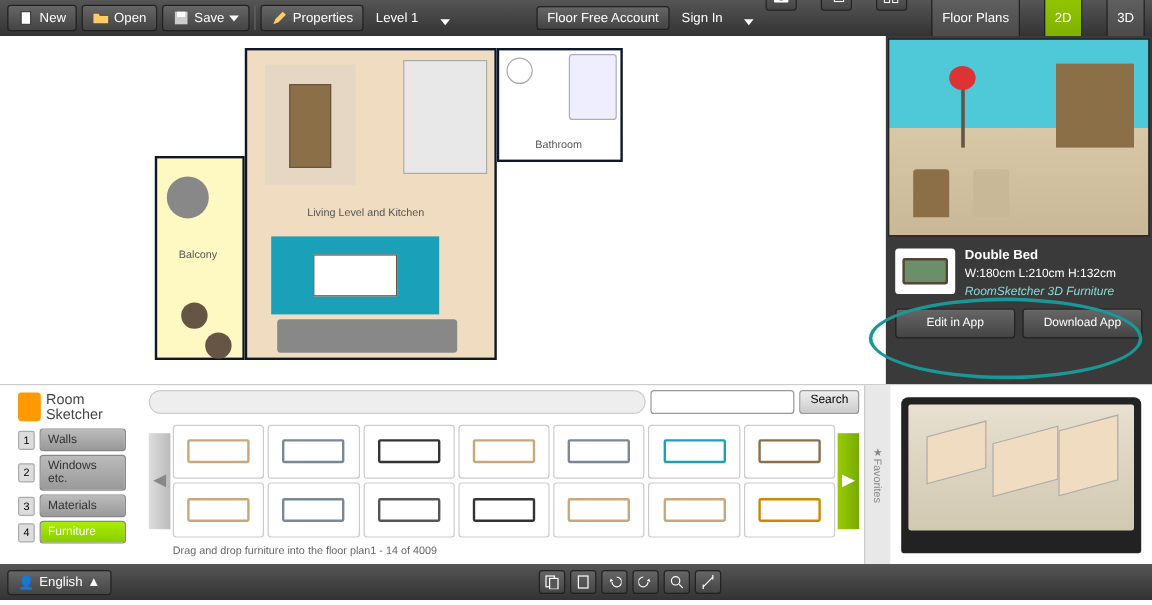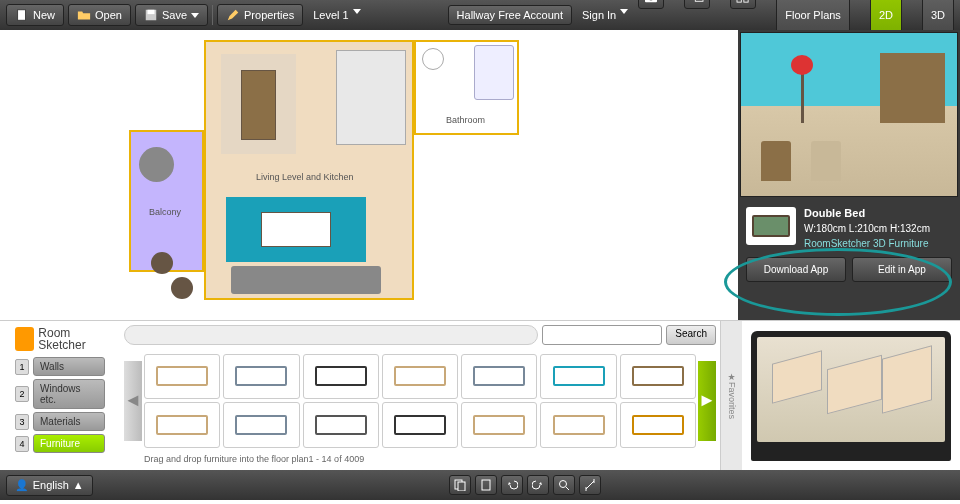--- a/index.html
+++ b/index.html
@@ -8,7 +8,7 @@
 .tbtn{display:flex;align-items:center;gap:4px;background:linear-gradient(#666,#444);border:1px solid #222;border-radius:3px;padding:3px 8px;cursor:pointer;color:#fff}
 .tbtn .ic{width:14px;height:14px;display:inline-block}
 .spacer{flex:1}
-.level{display:flex;align-items:flex-start;gap:4px;padding:0 6px;cursor:pointer}
+.level{display:flex;align-items:flex-end;gap:18px;padding:0 6px;cursor:pointer}
 .tri{width:0;height:0;border-left:4px solid transparent;border-right:4px solid transparent;border-top:5px solid #fff;display:inline-block}
 .right-top{display:flex;gap:20px}
 .icbtn{width:26px;height:22px;background:linear-gradient(#666,#444);border:1px solid #222;border-radius:3px;display:flex;align-items:center;justify-content:center}

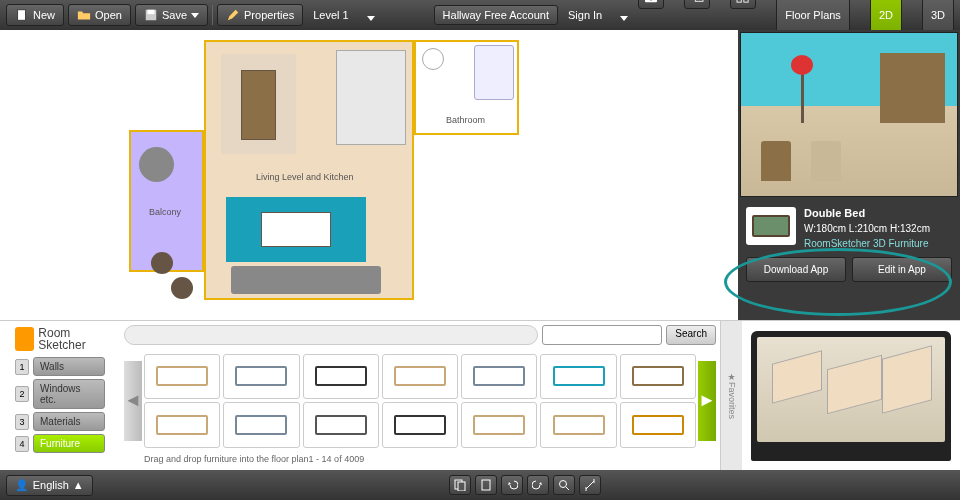--- a/index.html
+++ b/index.html
@@ -106,7 +106,7 @@
     </div>
   <div class="spacer"></div>
   <div class="tbtn">
-      <span>Hallway Free Account</span>
+      <span>Floor Free Account</span>
     </div>
   <div class="level">
       <span>Sign In</span>

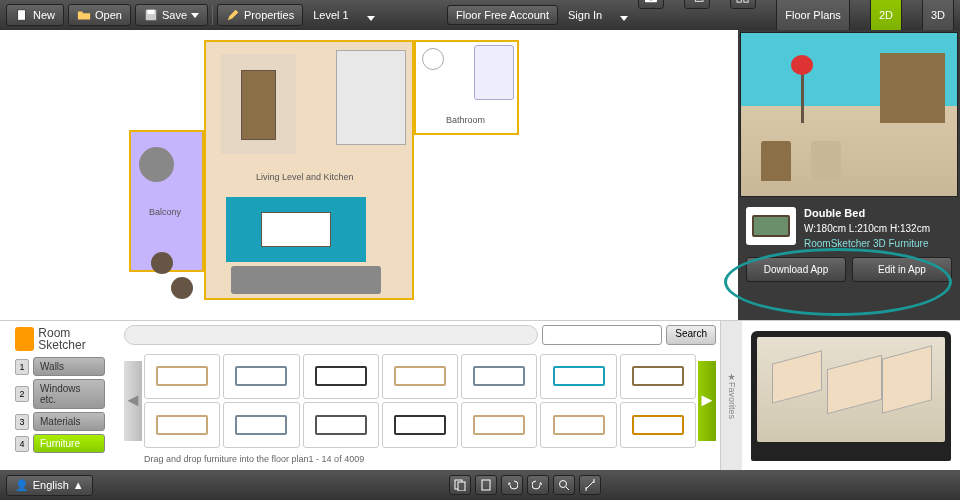--- a/index.html
+++ b/index.html
@@ -17,7 +17,7 @@
 .main{display:flex;height:290px}
 .canvas{flex:1;background:#fff;position:relative;padding:10px 20px}
 .plan{position:relative;width:480px;height:270px;margin:0 auto}
-.room{position:absolute;border:2px solid #eab308;background:#f0dcc0}
+.room{position:absolute;border:2px solid #0f172a;background:#f0dcc0}
 .balcony{left:0;top:90px;width:75px;height:142px;background:#c4b5fd}
 .living{left:75px;top:0;width:210px;height:260px}
 .bath{left:285px;top:0;width:105px;height:95px;background:#fff}

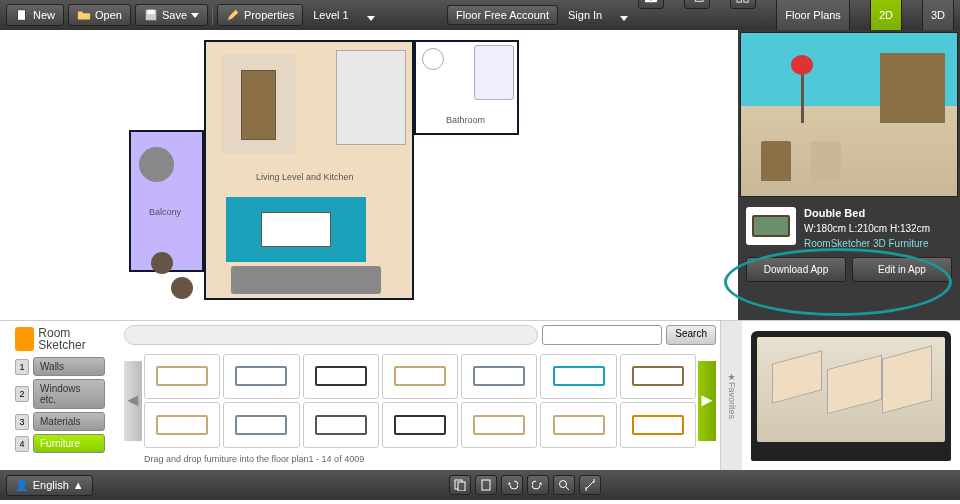--- a/index.html
+++ b/index.html
@@ -18,7 +18,7 @@
 .canvas{flex:1;background:#fff;position:relative;padding:10px 20px}
 .plan{position:relative;width:480px;height:270px;margin:0 auto}
 .room{position:absolute;border:2px solid #0f172a;background:#f0dcc0}
-.balcony{left:0;top:90px;width:75px;height:142px;background:#c4b5fd}
+.balcony{left:0;top:90px;width:75px;height:170px;background:#fef9c3}
 .living{left:75px;top:0;width:210px;height:260px}
 .bath{left:285px;top:0;width:105px;height:95px;background:#fff}
 .hall{left:285px;top:95px;width:105px;height:70px;background:#fff}

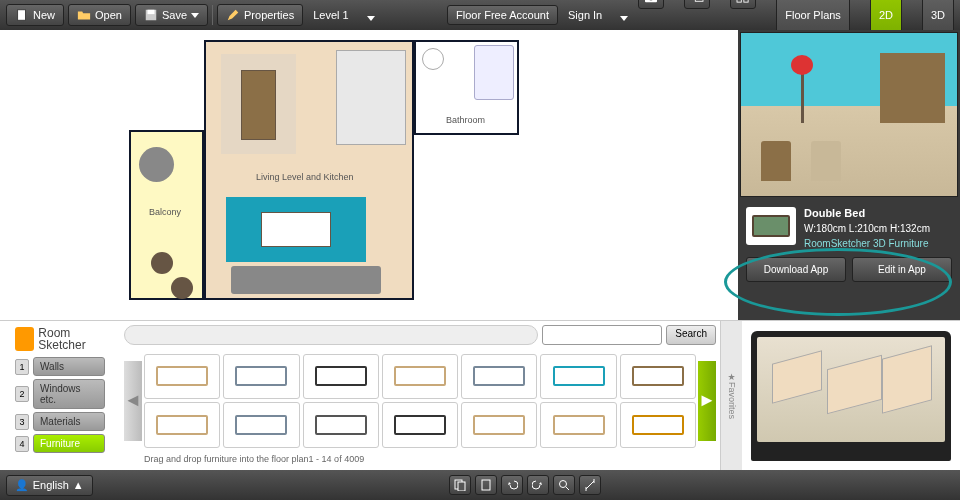--- a/index.html
+++ b/index.html
@@ -36,7 +36,7 @@
 .info-txt{flex:1}
 .info-txt .name{font-weight:bold;margin-bottom:4px}
 .info-txt .dim{font-size:10px;margin-bottom:4px}
-.info-txt .src{font-size:10px;color:#8dd}
+.info-txt .src{font-size:10px;font-style:italic;color:#8dd}
 .app-btns{display:flex;gap:6px;padding:0 8px 8px}
 .app-btns .ab{flex:1;background:linear-gradient(#666,#444);border:1px solid #222;border-radius:3px;padding:6px 4px;color:#fff;font-size:10px;text-align:center;cursor:pointer}
 .oval{position:absolute;right:8px;top:248px;width:228px;height:68px;border:3px solid #1a9898;border-radius:50%;pointer-events:none;z-index:10}

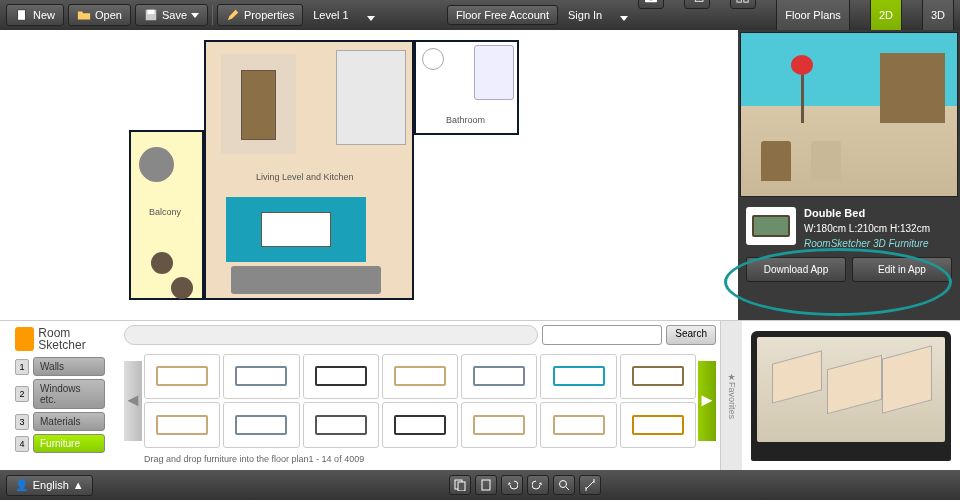--- a/index.html
+++ b/index.html
@@ -185,8 +185,8 @@
       </div>
     </div>
     <div class="app-btns">
+      <div class="ab">Edit in App</div>
       <div class="ab">Download App</div>
-      <div class="ab">Edit in App</div>
     </div>
   </div>
 </div>

